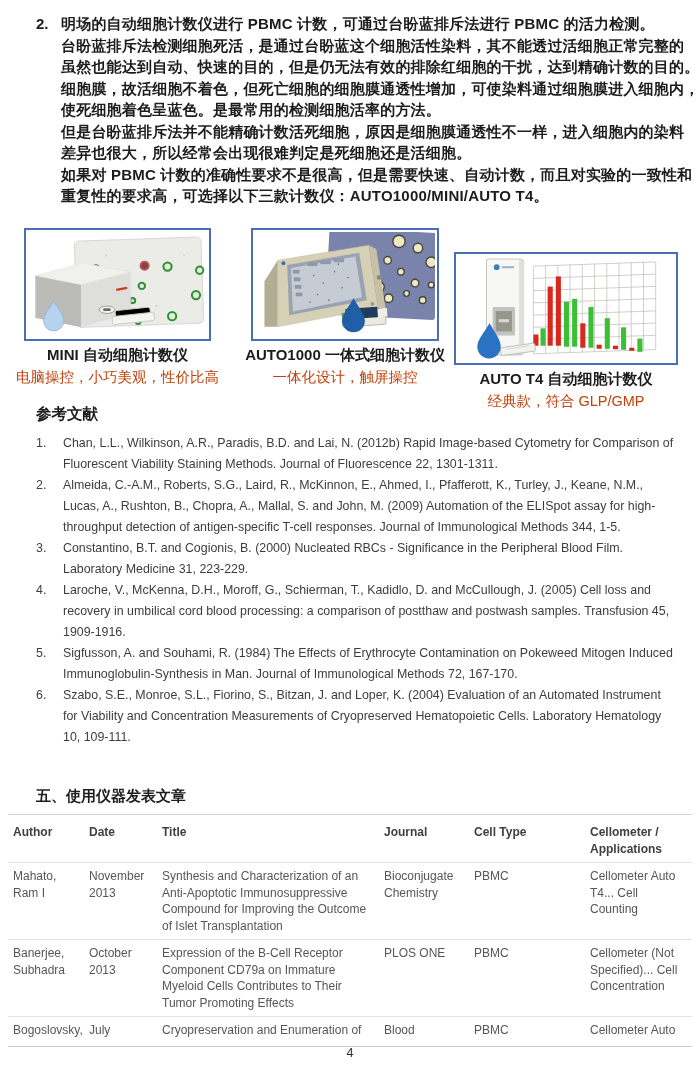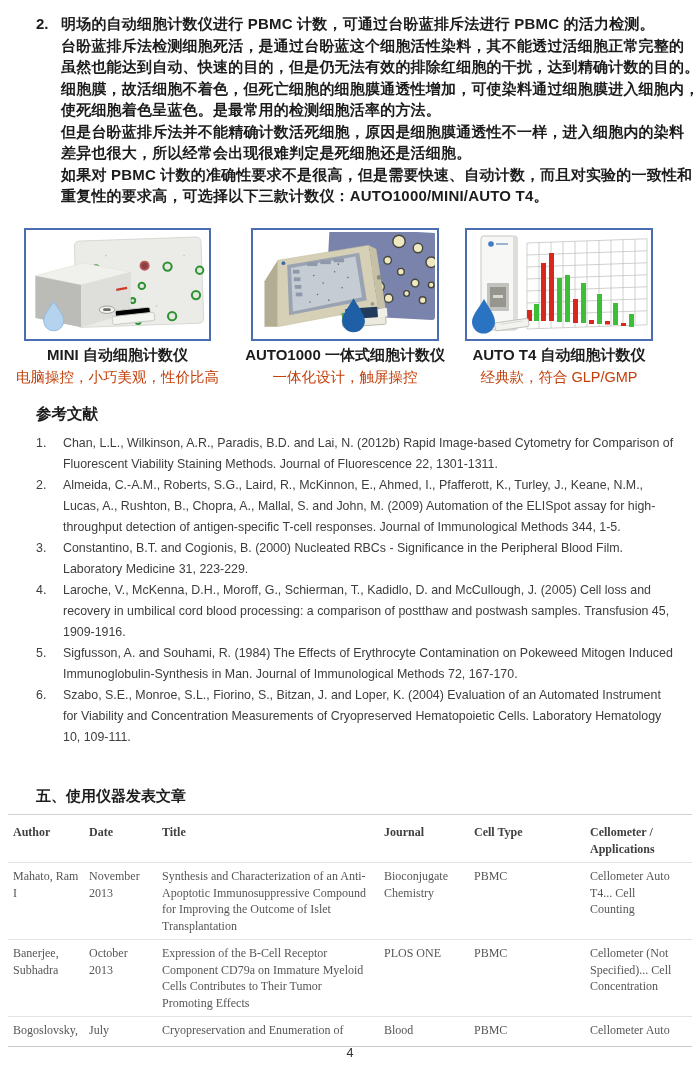--- a/index.html
+++ b/index.html
@@ -170,7 +170,7 @@
     </figcaption>
   </figure>
 
-  <figure class="product" style="left:465px;width:188px;">
+  <figure class="product" style="left:454px;width:224px;margin-top:24px;">
     <div class="product-box">
       <svg viewBox="0 0 180 103">
         <g stroke="#bcbcb8" stroke-width="0.7" transform="skewY(-2) translate(0,6)">

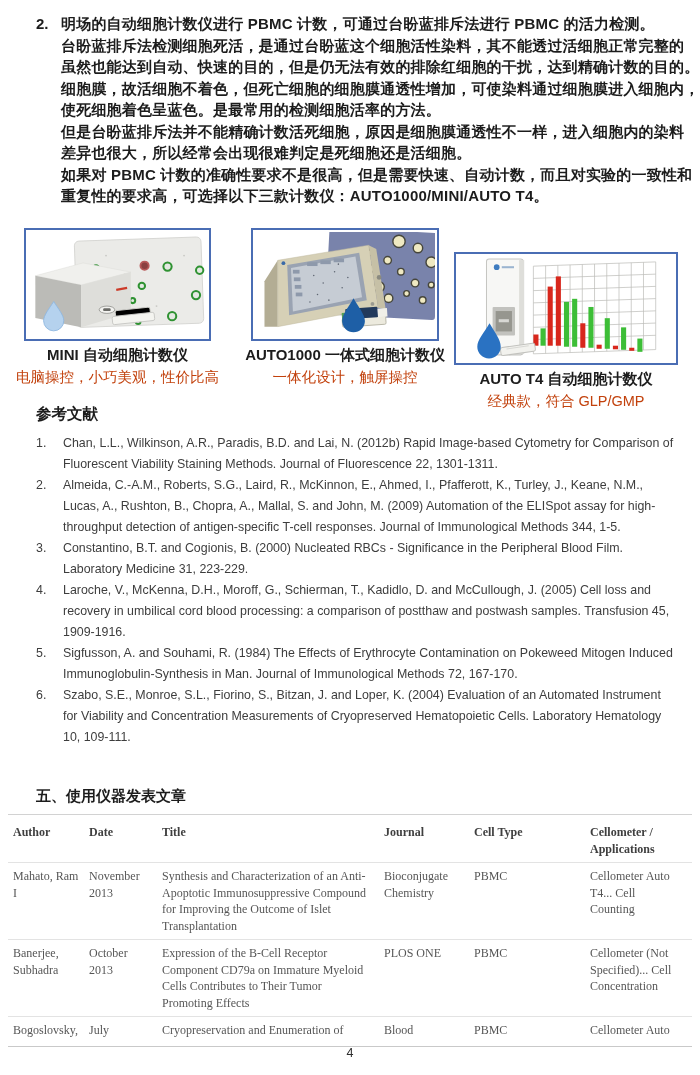--- a/index.html
+++ b/index.html
@@ -26,7 +26,7 @@
   .ref-text{flex:1;}
   
   .pub-heading{position:absolute;top:787px;left:36px;font-size:15px;font-weight:700;margin:0;}
-  .pubtable{position:absolute;top:814px;left:8px;width:684px;border-top:1px solid #d2d2d2;font-size:12px;color:#565656;font-family:Liberation Serif, serif;}
+  .pubtable{position:absolute;top:814px;left:8px;width:684px;border-top:1px solid #d2d2d2;font-size:12px;color:#565656;}
   .trow{display:grid;grid-template-columns:81px 73px 222px 90px 116px auto;line-height:16.5px;}
   .trow > div{padding:0 10px 0 0;}
   .trow > div:first-child{padding-left:5px;}

